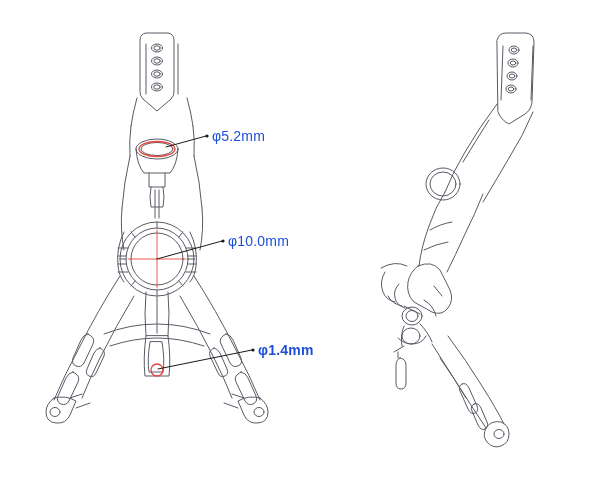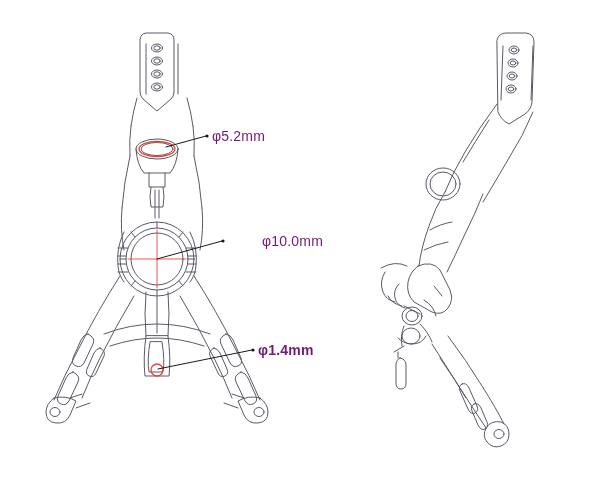--- a/index.html
+++ b/index.html
@@ -31,7 +31,7 @@
     position: absolute;
     font-family: "Liberation Sans", sans-serif;
     font-size: 14px;
-    color: #701a75;
+    color: #1d4ed8;
     white-space: nowrap;
     letter-spacing: 0.2px;
   }

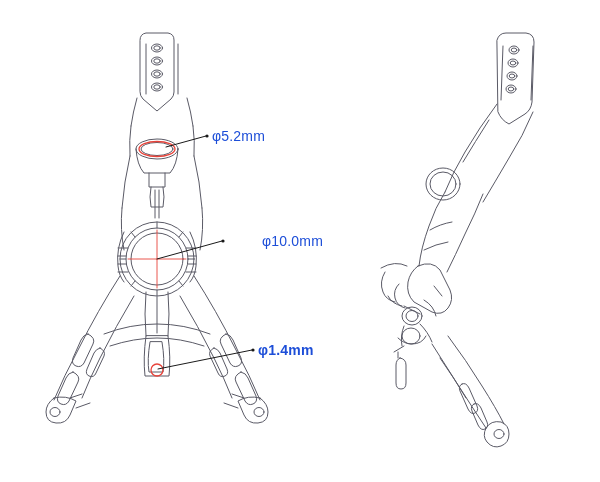--- a/index.html
+++ b/index.html
@@ -36,7 +36,7 @@
     letter-spacing: 0.2px;
   }
   #label-5mm  { left: 212px; top: 128px; }
-  #label-10mm { left: 228px; top: 233px; margin-left: 34px; }
+  #label-10mm { left: 228px; top: 233px; }
   #label-14mm { left: 258px; top: 342px; font-weight: bold; }
 </style>
 </head>

